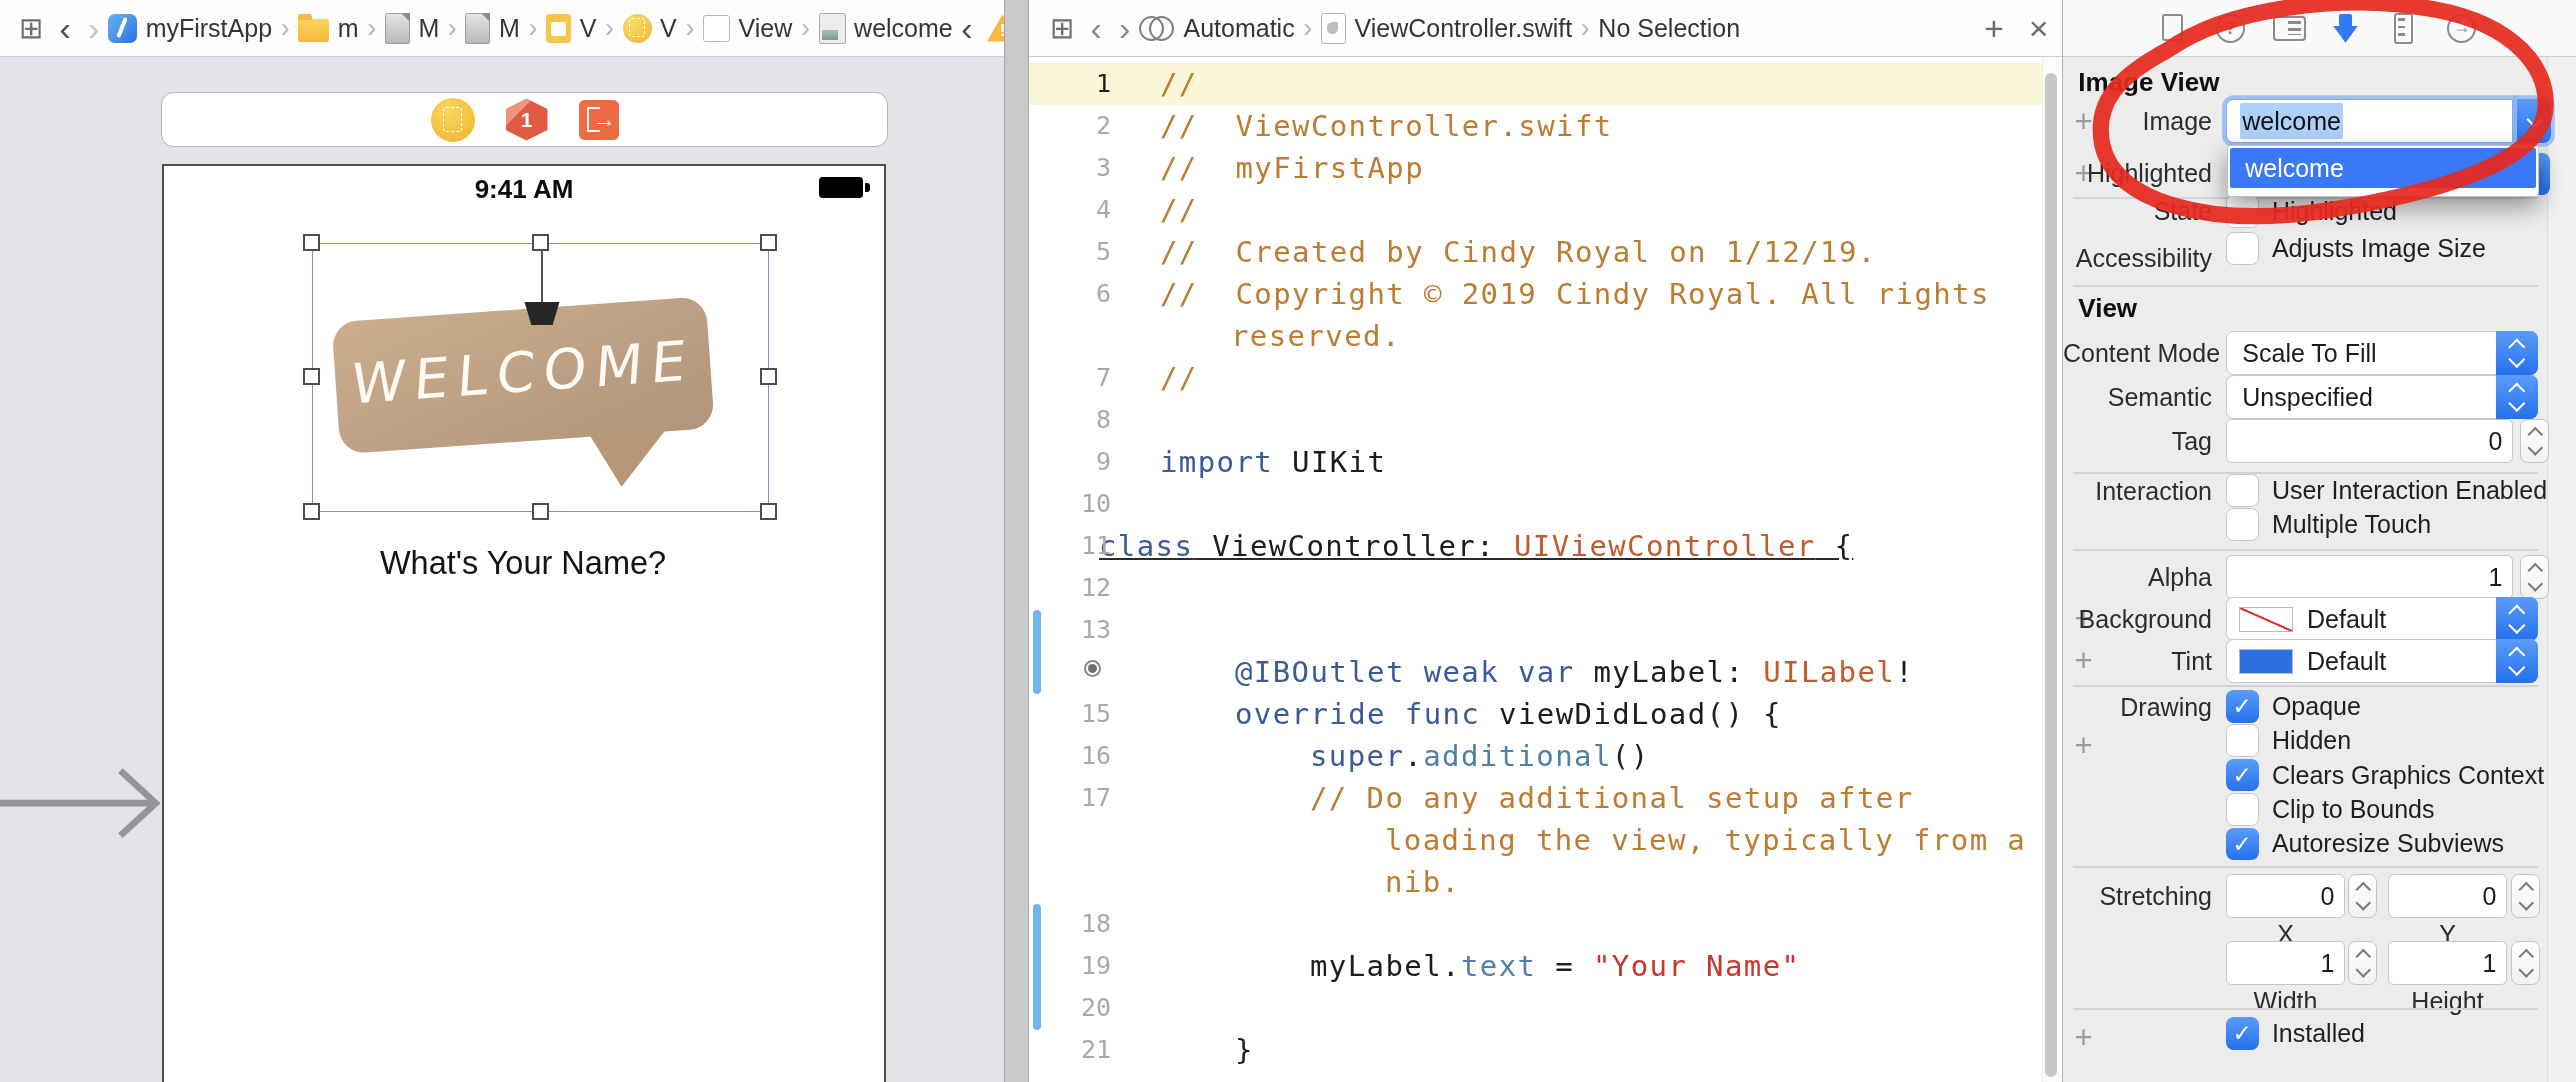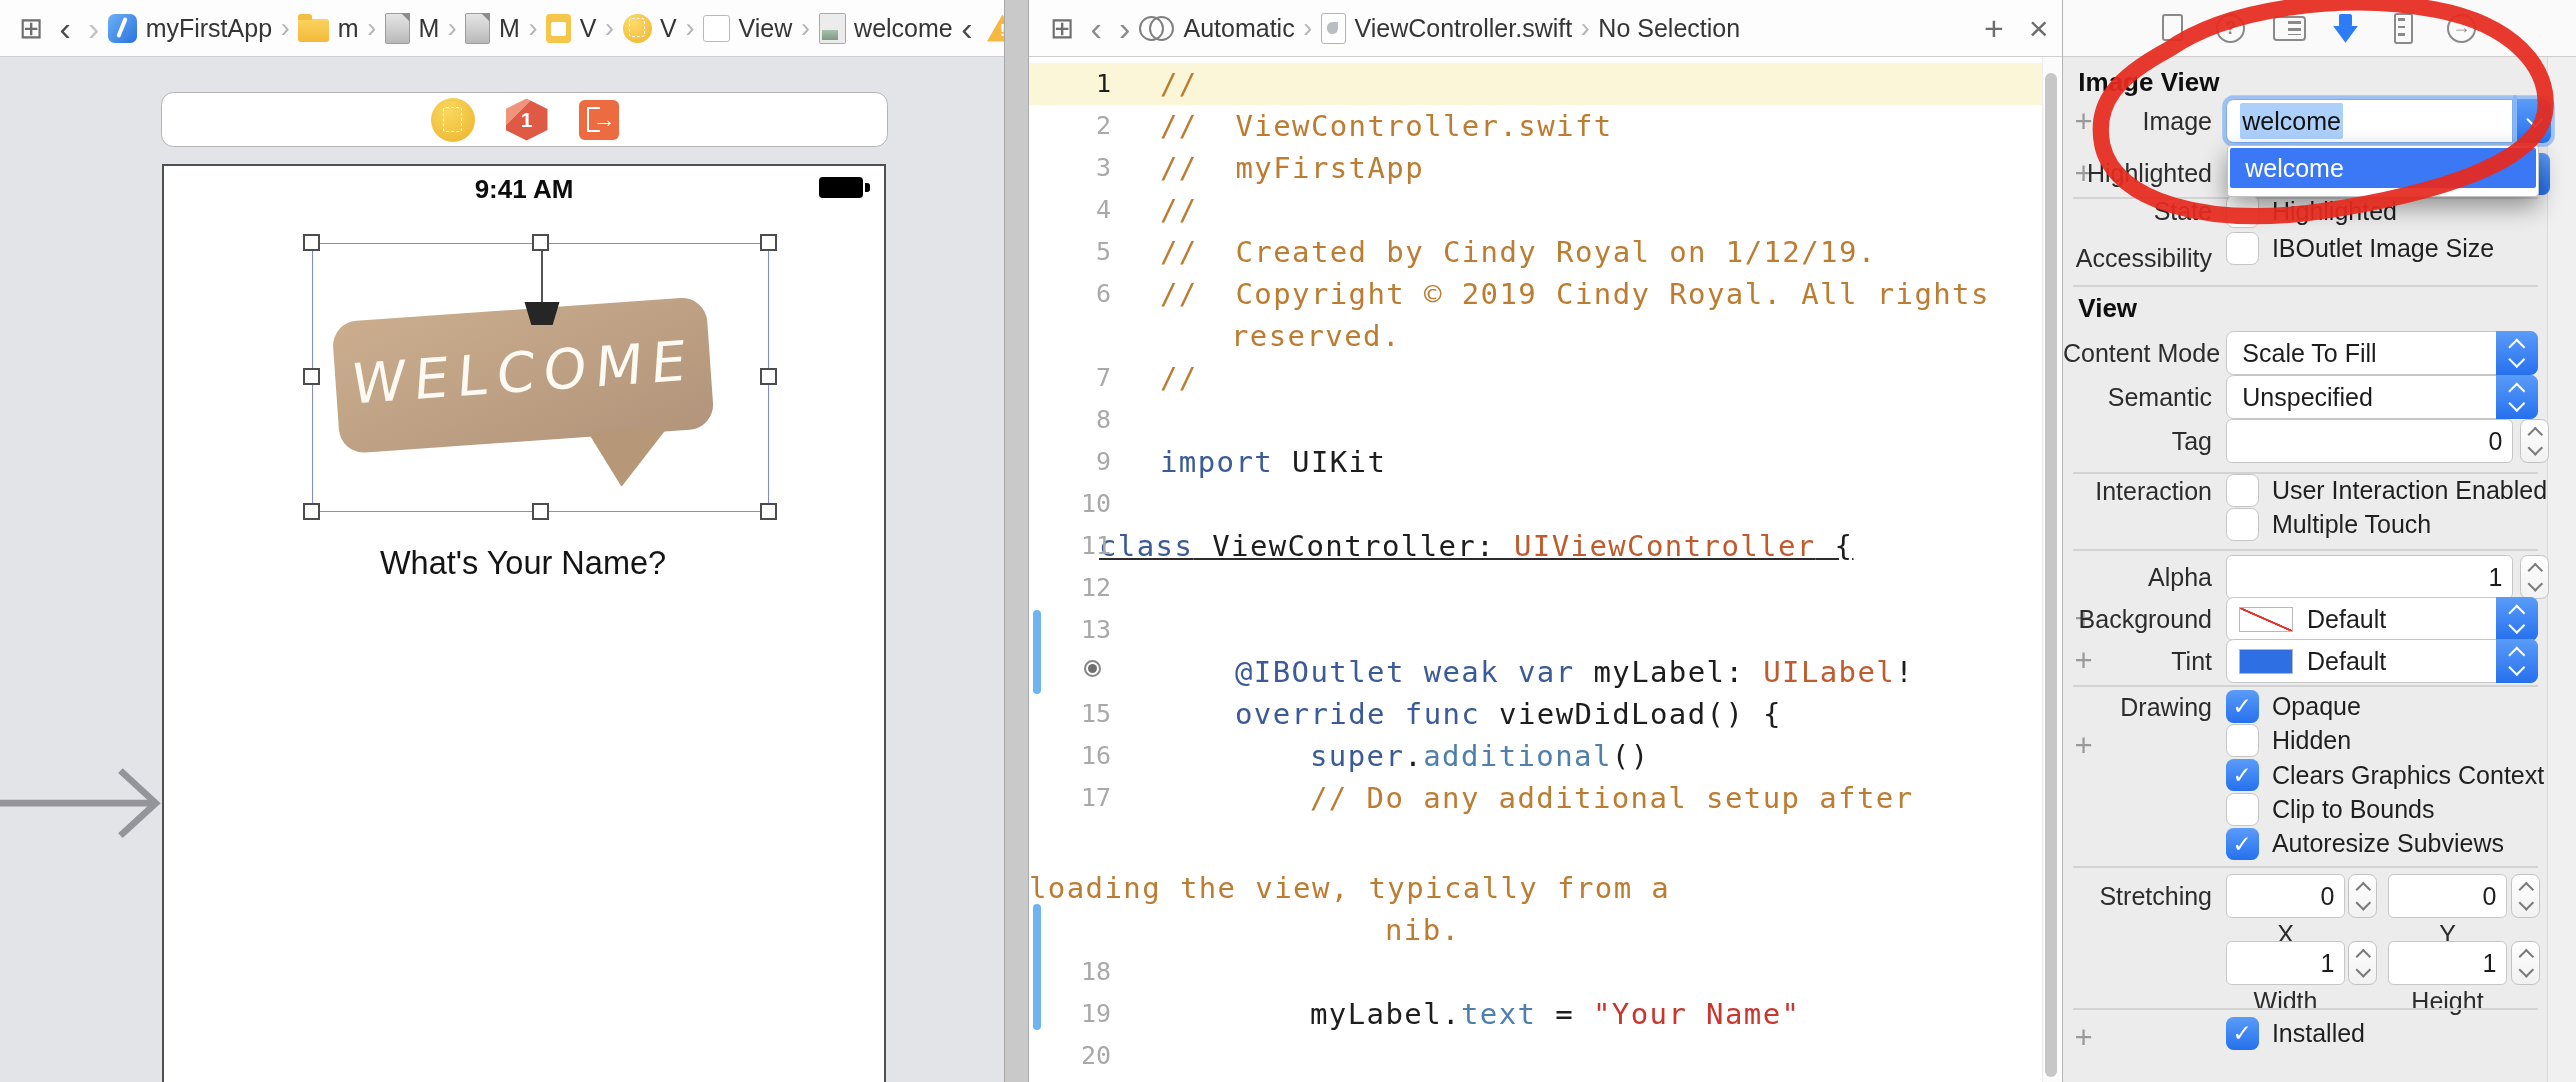--- a/index.html
+++ b/index.html
@@ -321,7 +321,7 @@
   <div class="ilabel" style="top:236px">Accessibility</div>
   <div style="position:absolute;left:163px;top:232px" class="cb-row">
     <span class="cb"></span>
-    <span class="cbl">IBOutlet Image Size</span>
+    <span class="cbl">Adjusts Image Size</span>
   </div>
 
   <div class="divider" style="top:285px"></div>

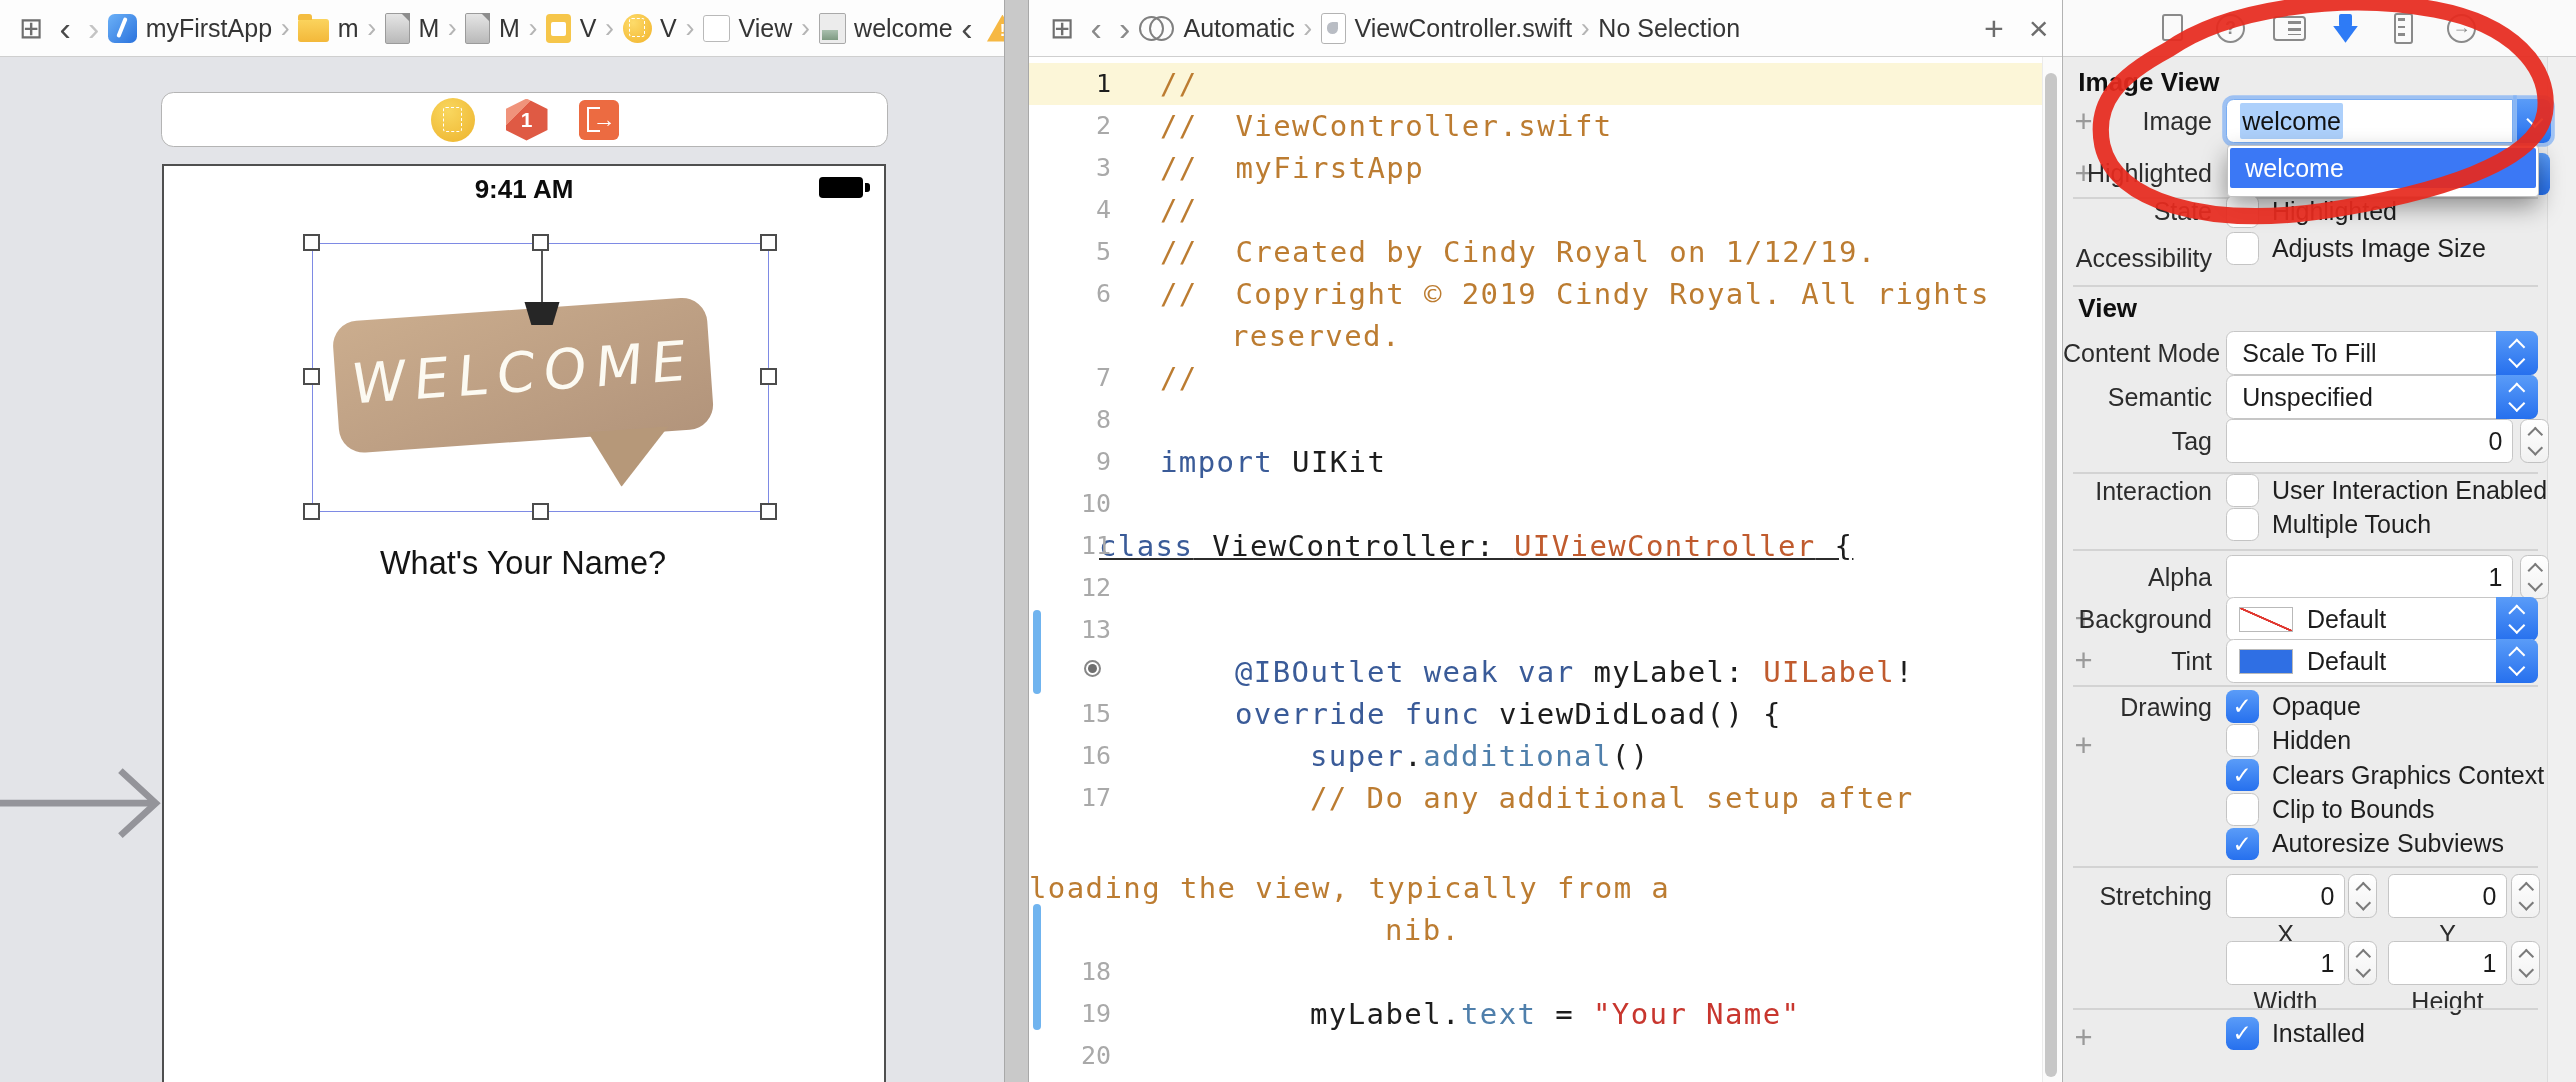--- a/index.html
+++ b/index.html
@@ -267,7 +267,7 @@
     <div class="code-row" style="padding-left: 206px;"><span class="ln">15</span><span class="sg-k">override</span><span class="sg-p"> </span><span class="sg-k">func</span><span class="sg-p"> viewDidLoad() {</span></div>
     <div class="code-row" style="padding-left: 281px;"><span class="ln">16</span><span class="sg-k">super</span><span class="sg-p">.</span><span class="sg-m">additional</span><span class="sg-p">()</span></div>
     <div class="code-row" style="padding-left: 281px;"><span class="ln">17</span><span class="sg-c">// Do any additional setup after</span></div>
-    <div class="code-row" style=" margin-top: 48px;"><span class="sg-c">loading the view, typically from a</span></div>
+    <div class="code-row" style="padding-left: 356px;"><span class="sg-c">loading the view, typically from a</span></div>
     <div class="code-row" style="padding-left: 356px;"><span class="sg-c">nib.</span></div>
     <div class="code-row" style="padding-left: 131px;"><span class="ln">18</span></div>
     <div class="code-row" style="padding-left: 281px;"><span class="ln">19</span><span class="sg-p">myLabel</span><span class="sg-p">.</span><span class="sg-m">text</span><span class="sg-p"> = </span><span class="sg-s">"Your Name"</span></div>

